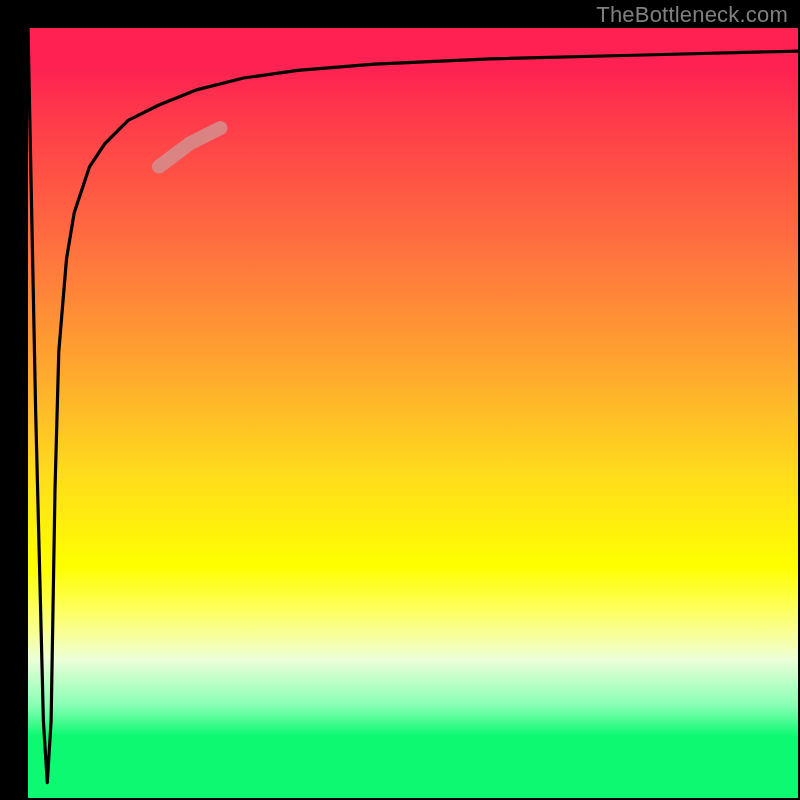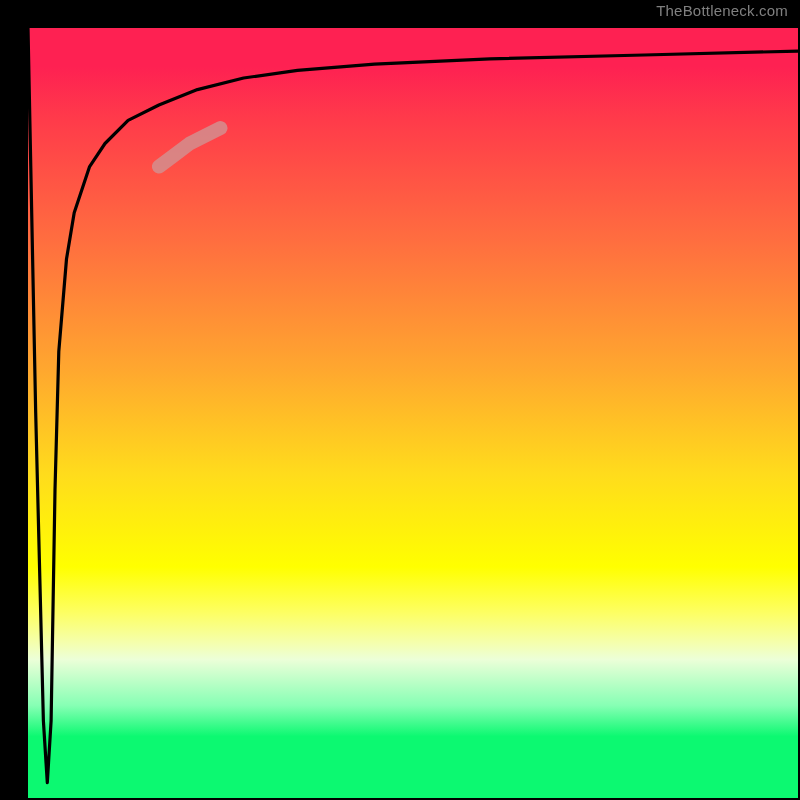--- a/index.html
+++ b/index.html
@@ -22,7 +22,7 @@
     top: 2px;
     right: 12px;
     color: #808080;
-    font-size: 15px;
+    font-size: 22px;
     font-weight: 400;
     letter-spacing: 0.2px;
     z-index: 5;

